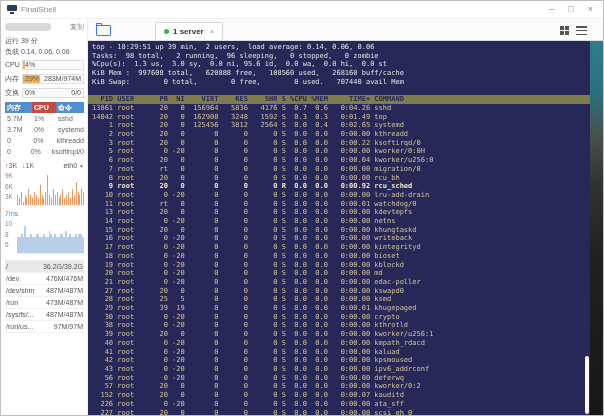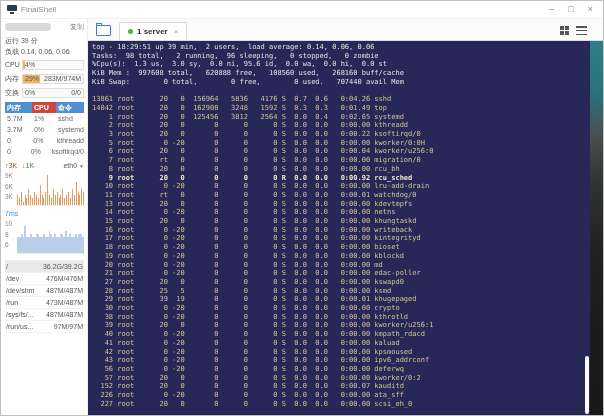--- a/index.html
+++ b/index.html
@@ -62,7 +62,7 @@
 
   
   .main { flex:1; display:flex; flex-direction:column; position:relative; min-width:0; }
-  .tabbar { height:22px; flex:0 0 22px; background:#fbfbfb; border-bottom:1px solid #dcdcdc; display:flex; align-items:flex-end; padding:0 4px; }
+  .tabbar { height:22px; flex:0 0 22px; background:#fbfbfb; border-bottom:1px solid #dcdcdc; display:flex; align-items:flex-end; padding:0 4px;gap:36px; }
   .folder-icon { width:15px; height:11px; margin:0 8px 4px 4px; position:relative; }
   .folder-icon .back { position:absolute; inset:0; border:1px solid #3a7bd5; border-radius:1px; }
   .folder-icon .tabp { position:absolute; top:-2px; left:0; width:6px; height:3px; border:1px solid #3a7bd5; border-bottom:none; border-radius:1px 1px 0 0; background:#fbfbfb; }

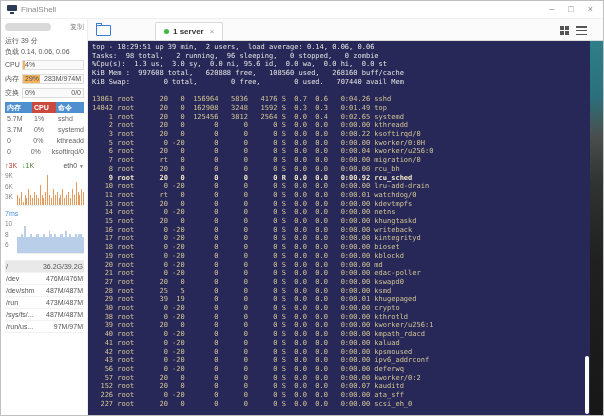--- a/index.html
+++ b/index.html
@@ -328,6 +328,7 @@
         <div class="terminal">
           <div class="summary" id="top-summary"><div>top - 18:29:51 up 39 min,  2 users,  load average: 0.14, 0.06, 0.06</div><div>Tasks:  98 total,   2 running,  96 sleeping,   0 stopped,   0 zombie</div><div>%Cpu(s):  1.3 us,  3.0 sy,  0.0 ni, 95.6 id,  0.0 wa,  0.0 hi,  0.0 st</div><div>KiB Mem :  997608 total,   620888 free,   108560 used,   268160 buff/cache</div><div>KiB Swap:        0 total,        0 free,        0 used.   707440 avail Mem</div></div>
           <div class="spacer-line"></div>
+          <div class="col-header" id="process-table-header">  PID USER      PR  NI    VIRT    RES    SHR S %CPU %MEM     TIME+ COMMAND</div>
           <div class="proc-rows" id="process-rows"><div>13861 root      20   0  156964   5836   4176 S  0.7  0.6   0:04.26 sshd</div><div>14042 root      20   0  162908   3248   1592 S  0.3  0.3   0:01.49 top</div><div>    1 root      20   0  125456   3812   2564 S  0.0  0.4   0:02.65 systemd</div><div>    2 root      20   0       0      0      0 S  0.0  0.0   0:00.00 kthreadd</div><div>    3 root      20   0       0      0      0 S  0.0  0.0   0:00.22 ksoftirqd/0</div><div>    5 root       0 -20       0      0      0 S  0.0  0.0   0:00.00 kworker/0:0H</div><div>    6 root      20   0       0      0      0 S  0.0  0.0   0:00.04 kworker/u256:0</div><div>    7 root      rt   0       0      0      0 S  0.0  0.0   0:00.00 migration/0</div><div>    8 root      20   0       0      0      0 S  0.0  0.0   0:00.00 rcu_bh</div><div class="bold">    9 root      20   0       0      0      0 R  0.0  0.0   0:00.92 rcu_sched</div><div>   10 root       0 -20       0      0      0 S  0.0  0.0   0:00.00 lru-add-drain</div><div>   11 root      rt   0       0      0      0 S  0.0  0.0   0:00.01 watchdog/0</div><div>   13 root      20   0       0      0      0 S  0.0  0.0   0:00.00 kdevtmpfs</div><div>   14 root       0 -20       0      0      0 S  0.0  0.0   0:00.00 netns</div><div>   15 root      20   0       0      0      0 S  0.0  0.0   0:00.00 khungtaskd</div><div>   16 root       0 -20       0      0      0 S  0.0  0.0   0:00.00 writeback</div><div>   17 root       0 -20       0      0      0 S  0.0  0.0   0:00.00 kintegrityd</div><div>   18 root       0 -20       0      0      0 S  0.0  0.0   0:00.00 bioset</div><div>   19 root       0 -20       0      0      0 S  0.0  0.0   0:00.00 kblockd</div><div>   20 root       0 -20       0      0      0 S  0.0  0.0   0:00.00 md</div><div>   21 root       0 -20       0      0      0 S  0.0  0.0   0:00.00 edac-poller</div><div>   27 root      20   0       0      0      0 S  0.0  0.0   0:00.00 kswapd0</div><div>   28 root      25   5       0      0      0 S  0.0  0.0   0:00.00 ksmd</div><div>   29 root      39  19       0      0      0 S  0.0  0.0   0:00.01 khugepaged</div><div>   30 root       0 -20       0      0      0 S  0.0  0.0   0:00.00 crypto</div><div>   38 root       0 -20       0      0      0 S  0.0  0.0   0:00.00 kthrotld</div><div>   39 root      20   0       0      0      0 S  0.0  0.0   0:00.00 kworker/u256:1</div><div>   40 root       0 -20       0      0      0 S  0.0  0.0   0:00.00 kmpath_rdacd</div><div>   41 root       0 -20       0      0      0 S  0.0  0.0   0:00.00 kaluad</div><div>   42 root       0 -20       0      0      0 S  0.0  0.0   0:00.00 kpsmoused</div><div>   43 root       0 -20       0      0      0 S  0.0  0.0   0:00.00 ipv6_addrconf</div><div>   56 root       0 -20       0      0      0 S  0.0  0.0   0:00.00 deferwq</div><div>   57 root      20   0       0      0      0 S  0.0  0.0   0:00.00 kworker/0:2</div><div>  152 root      20   0       0      0      0 S  0.0  0.0   0:00.07 kauditd</div><div>  226 root       0 -20       0      0      0 S  0.0  0.0   0:00.00 ata_sff</div><div>  227 root      20   0       0      0      0 S  0.0  0.0   0:00.00 scsi_eh_0</div></div>
           <div class="term-scrollbar"></div>
         </div>

